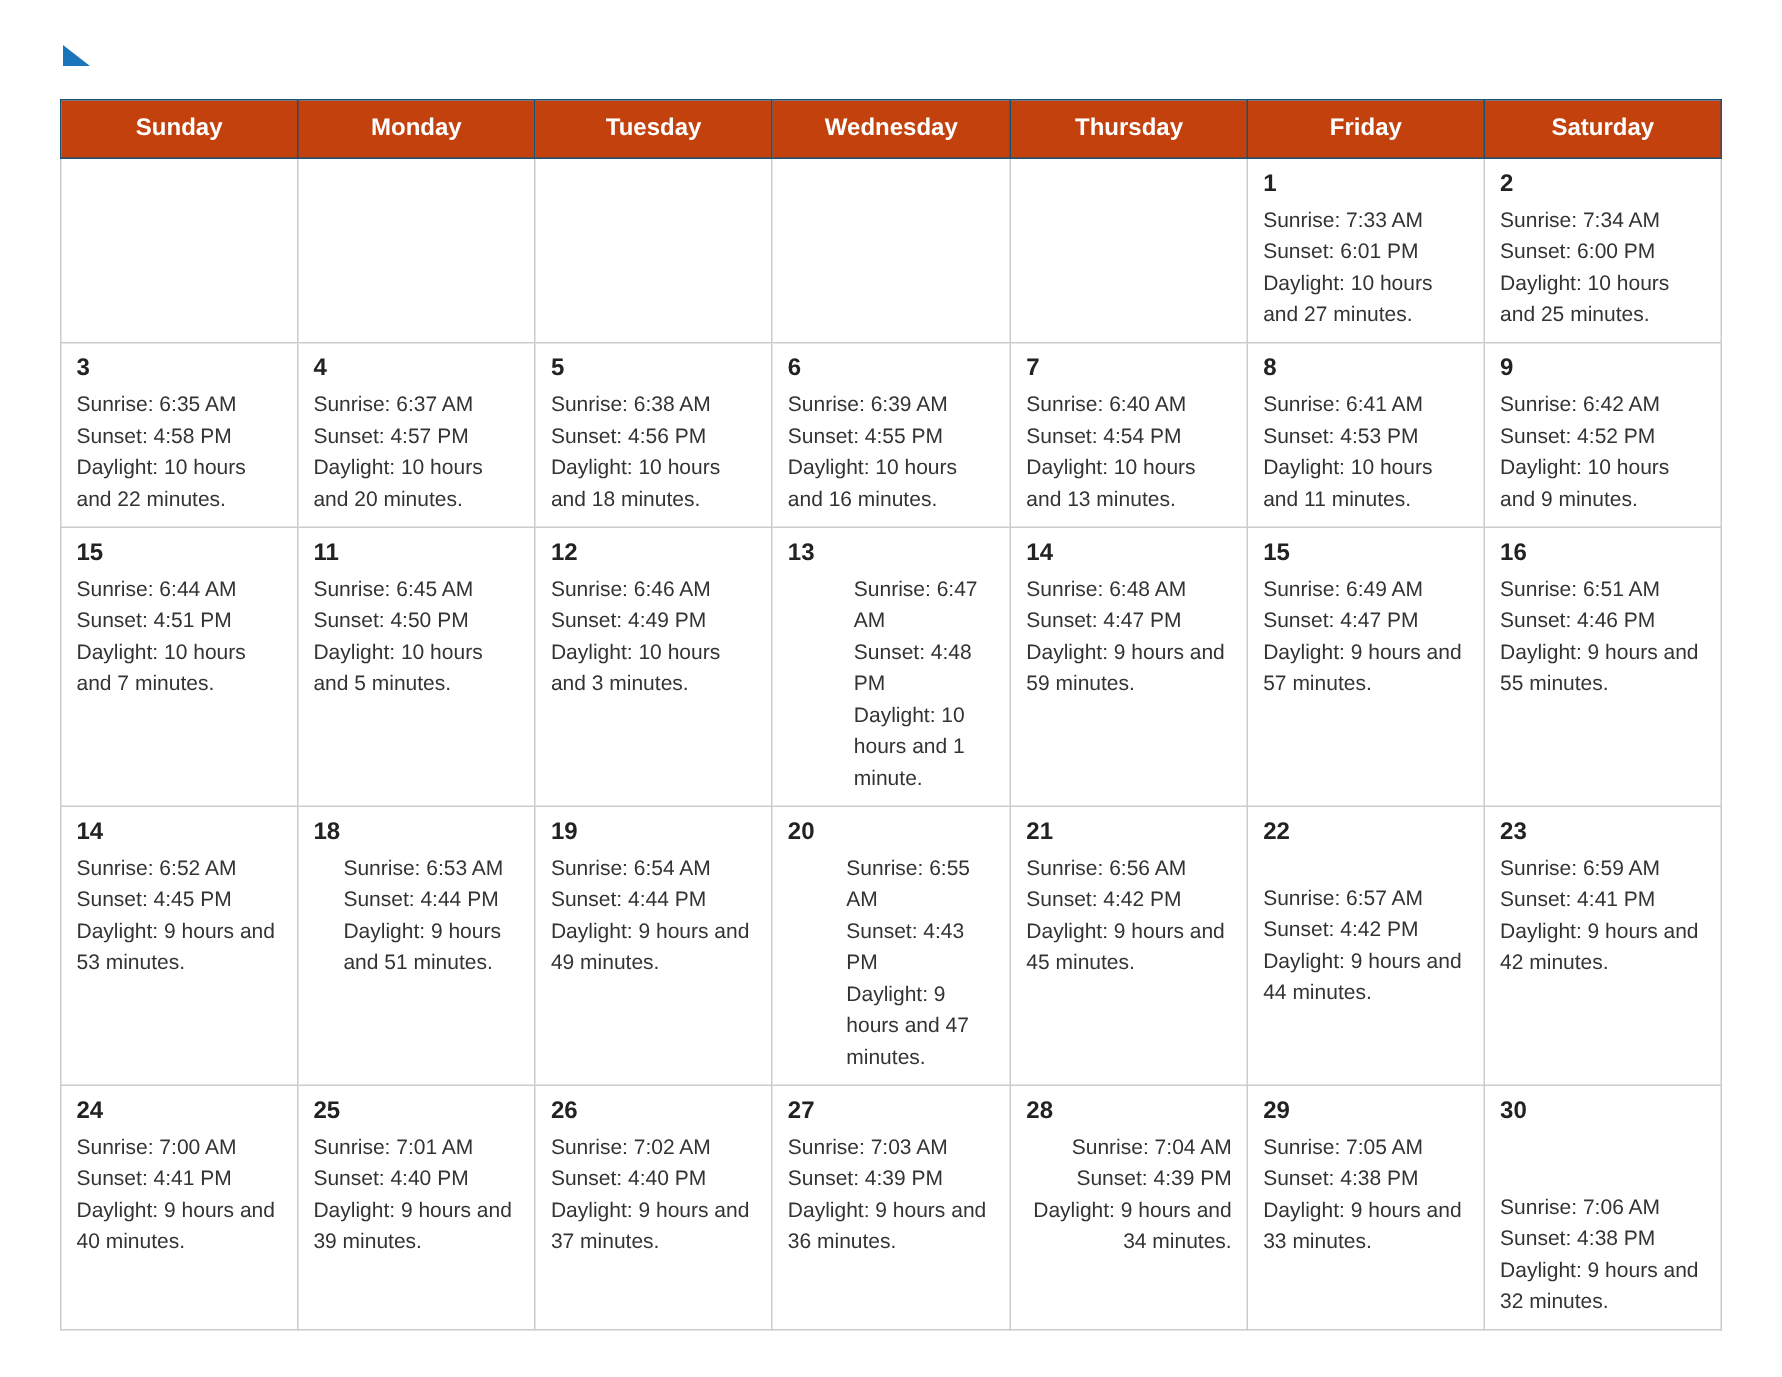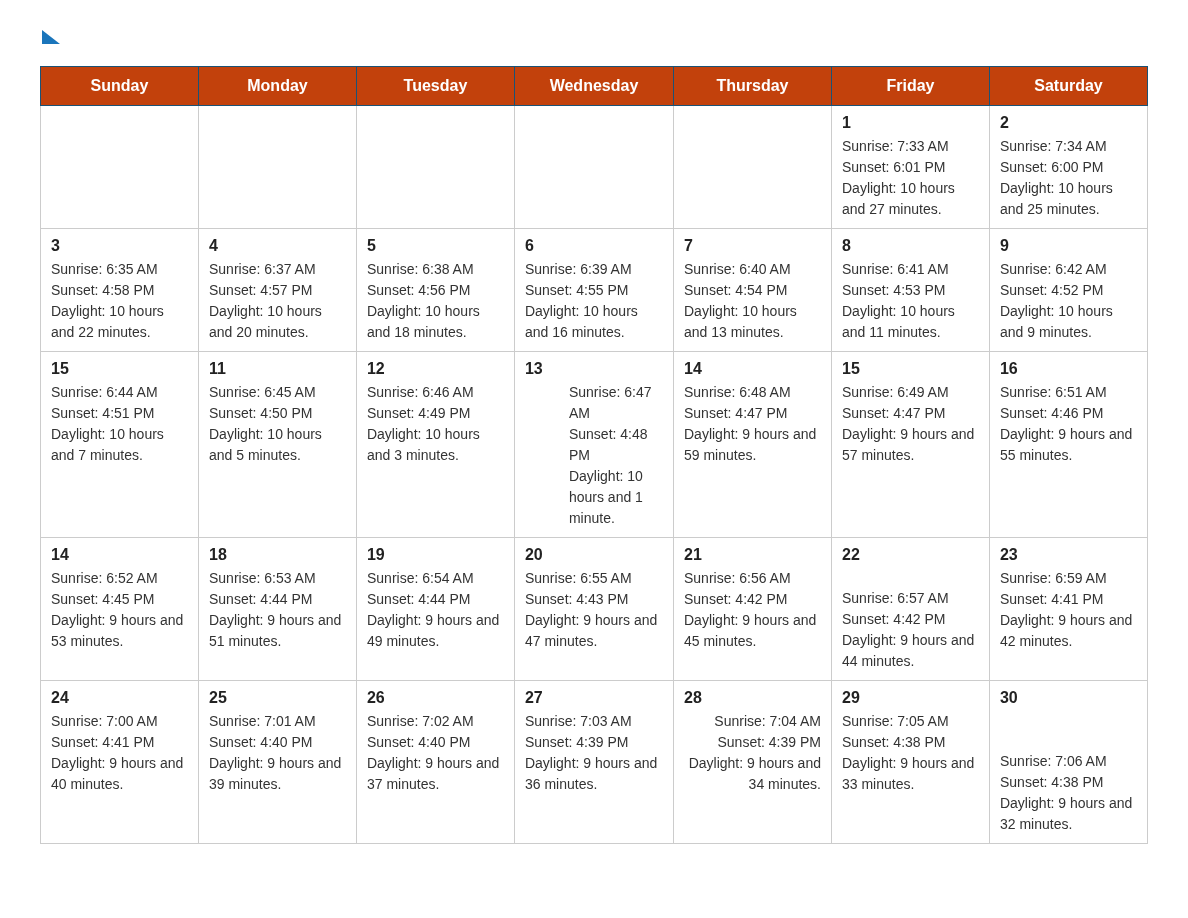--- a/index.html
+++ b/index.html
@@ -254,7 +254,7 @@
         </td>
         <td>
           <span class="day-number">18</span>
-          <div class="day-info" style="white-space: pre-line;">Sunrise: 6:53 AM
+          <div class="day-info" style="white-space: pre-line; margin-left: 20px;">Sunrise: 6:53 AM
 Sunset: 4:44 PM
 Daylight: 9 hours and 51 minutes.</div>
         </td>

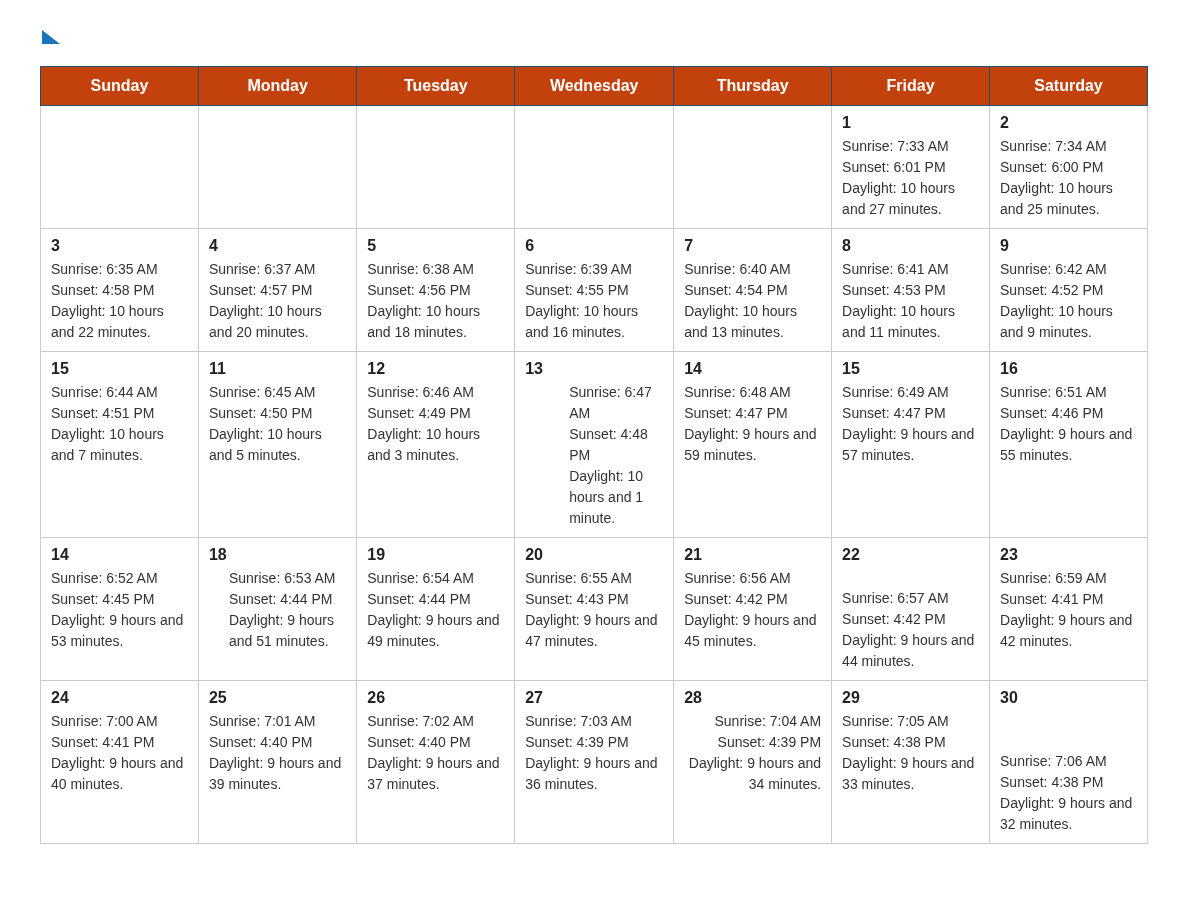--- a/index.html
+++ b/index.html
@@ -266,7 +266,7 @@
         </td>
         <td>
           <span class="day-number">20</span>
-          <div class="day-info" style="white-space: pre-line;">Sunrise: 6:55 AM
+          <div class="day-info" style="white-space: pre-line; margin-left: 39px;">Sunrise: 6:55 AM
 Sunset: 4:43 PM
 Daylight: 9 hours and 47 minutes.</div>
         </td>

